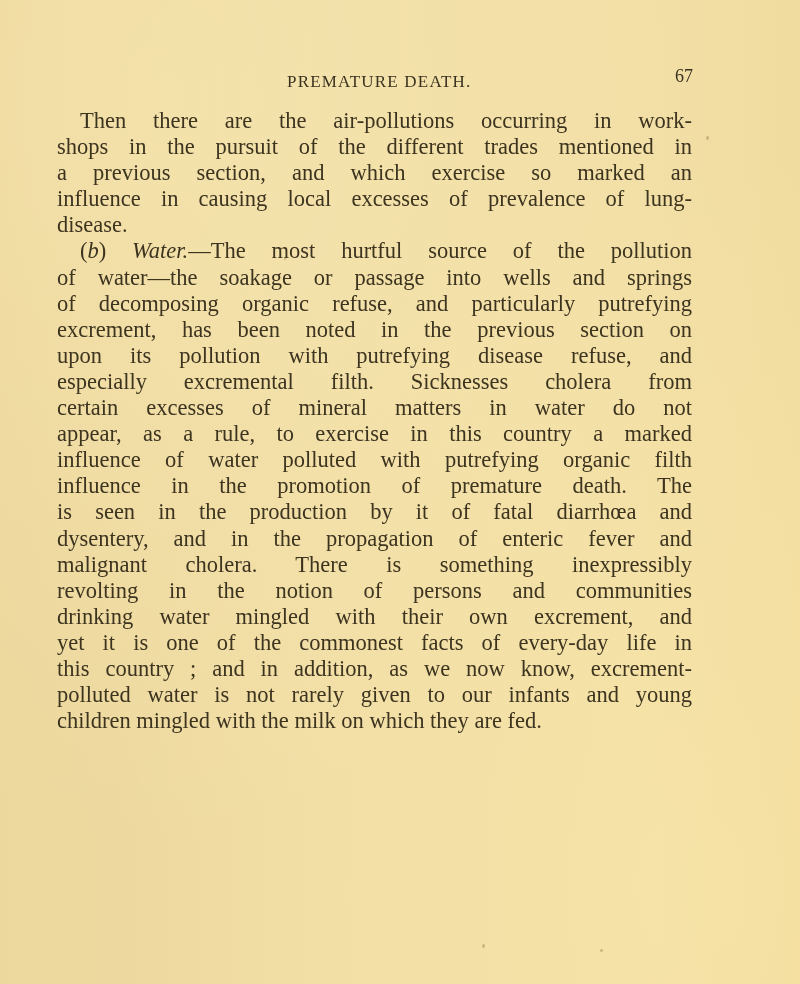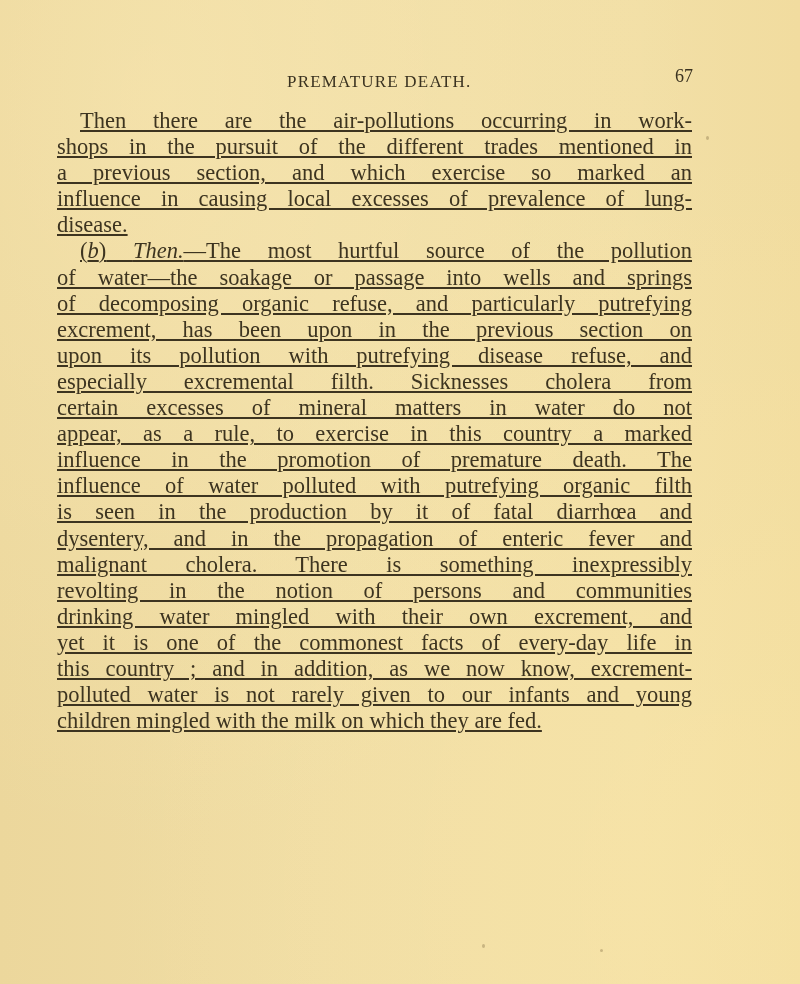--- a/index.html
+++ b/index.html
@@ -64,7 +64,6 @@
       text-align: justify;
       text-align-last: justify;
       color: #3d3420;
-      text-decoration: underline;
     }
     .line.last {
       text-align-last: left;

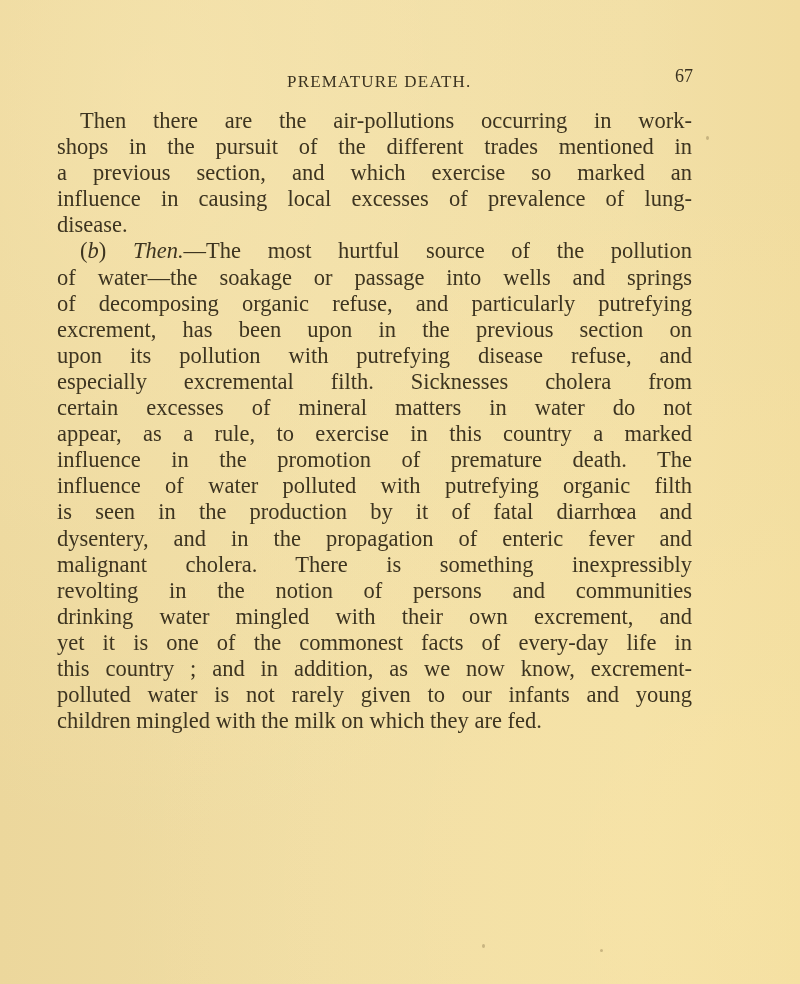--- a/index.html
+++ b/index.html
@@ -101,7 +101,7 @@
     </div>
 
     <div>
-      <span class="line indent"><span>(</span><span class="it">b</span><span>)</span>&nbsp;<span class="it">Then.</span><span>—The most hurtful source of the pollution</span></span>
+      <span class="line indent"><span>(</span><span class="it">b</span><span>)</span>&nbsp;<span class="it">Water.</span><span>—The most hurtful source of the pollution</span></span>
       <span class="line">of water—the soakage or passage into wells and springs</span>
       <span class="line">of decomposing organic refuse, and particularly putrefying</span>
       <span class="line">excrement, has been upon in the previous section on</span>

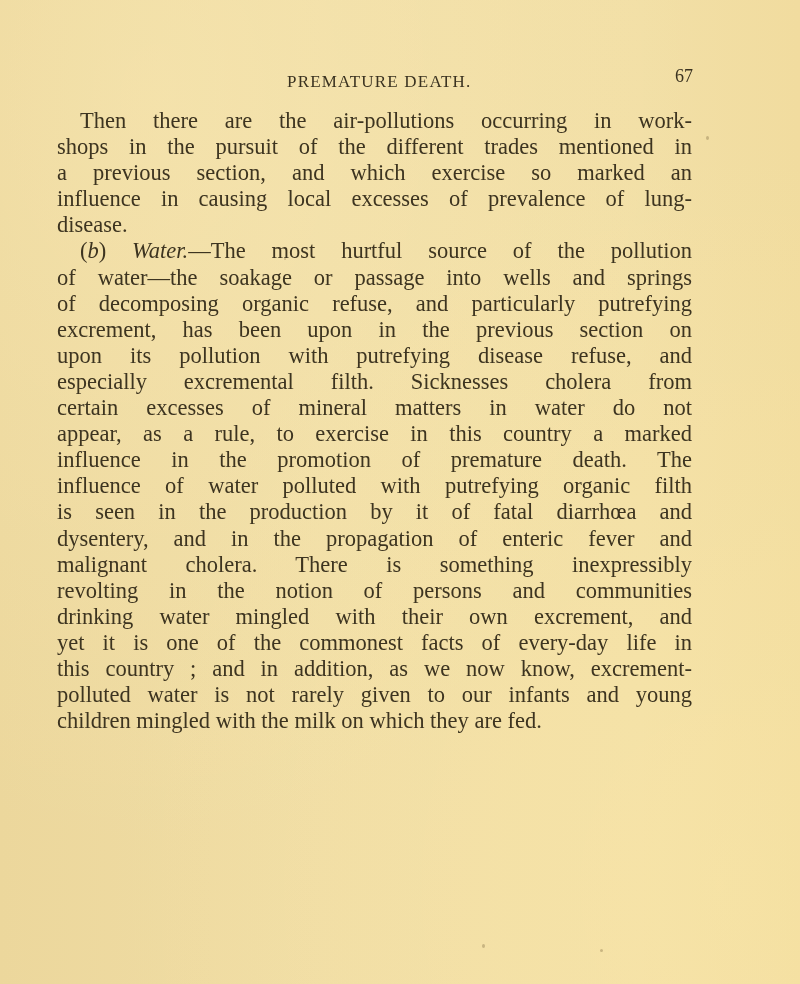--- a/index.html
+++ b/index.html
@@ -104,7 +104,7 @@
       <span class="line indent"><span>(</span><span class="it">b</span><span>)</span>&nbsp;<span class="it">Water.</span><span>—The most hurtful source of the pollution</span></span>
       <span class="line">of water—the soakage or passage into wells and springs</span>
       <span class="line">of decomposing organic refuse, and particularly putrefying</span>
-      <span class="line">excrement, has been upon in the previous section on</span>
+      <span class="line">excrement, has been noted in the previous section on</span>
       <span class="line">upon its pollution with putrefying disease refuse, and</span>
       <span class="line">especially excremental filth. Sicknesses cholera from</span>
       <span class="line">certain excesses of mineral matters in water do not</span>

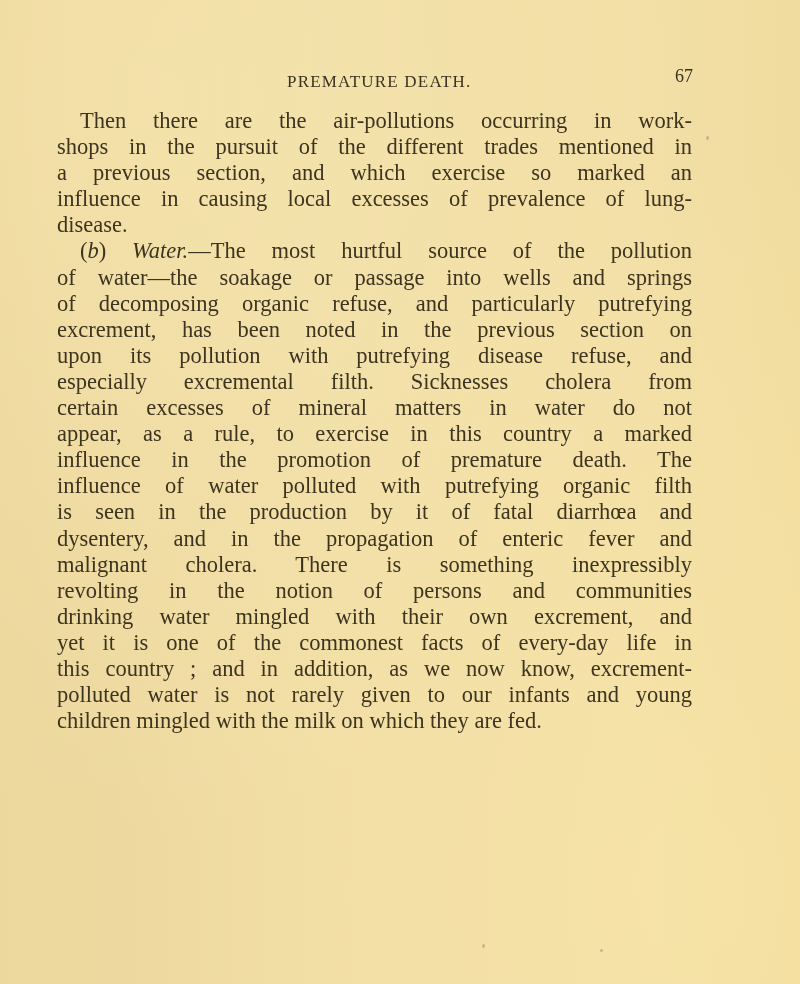--- a/index.html
+++ b/index.html
@@ -109,8 +109,8 @@
       <span class="line">especially excremental filth. Sicknesses cholera from</span>
       <span class="line">certain excesses of mineral matters in water do not</span>
       <span class="line">appear, as a rule, to exercise in this country a marked</span>
+      <span class="line">influence of water polluted with putrefying organic filth</span>
       <span class="line">influence in the promotion of premature death. The</span>
-      <span class="line">influence of water polluted with putrefying organic filth</span>
       <span class="line">is seen in the production by it of fatal diarrhœa and</span>
       <span class="line">dysentery, and in the propagation of enteric fever and</span>
       <span class="line">malignant cholera. There is something inexpressibly</span>

